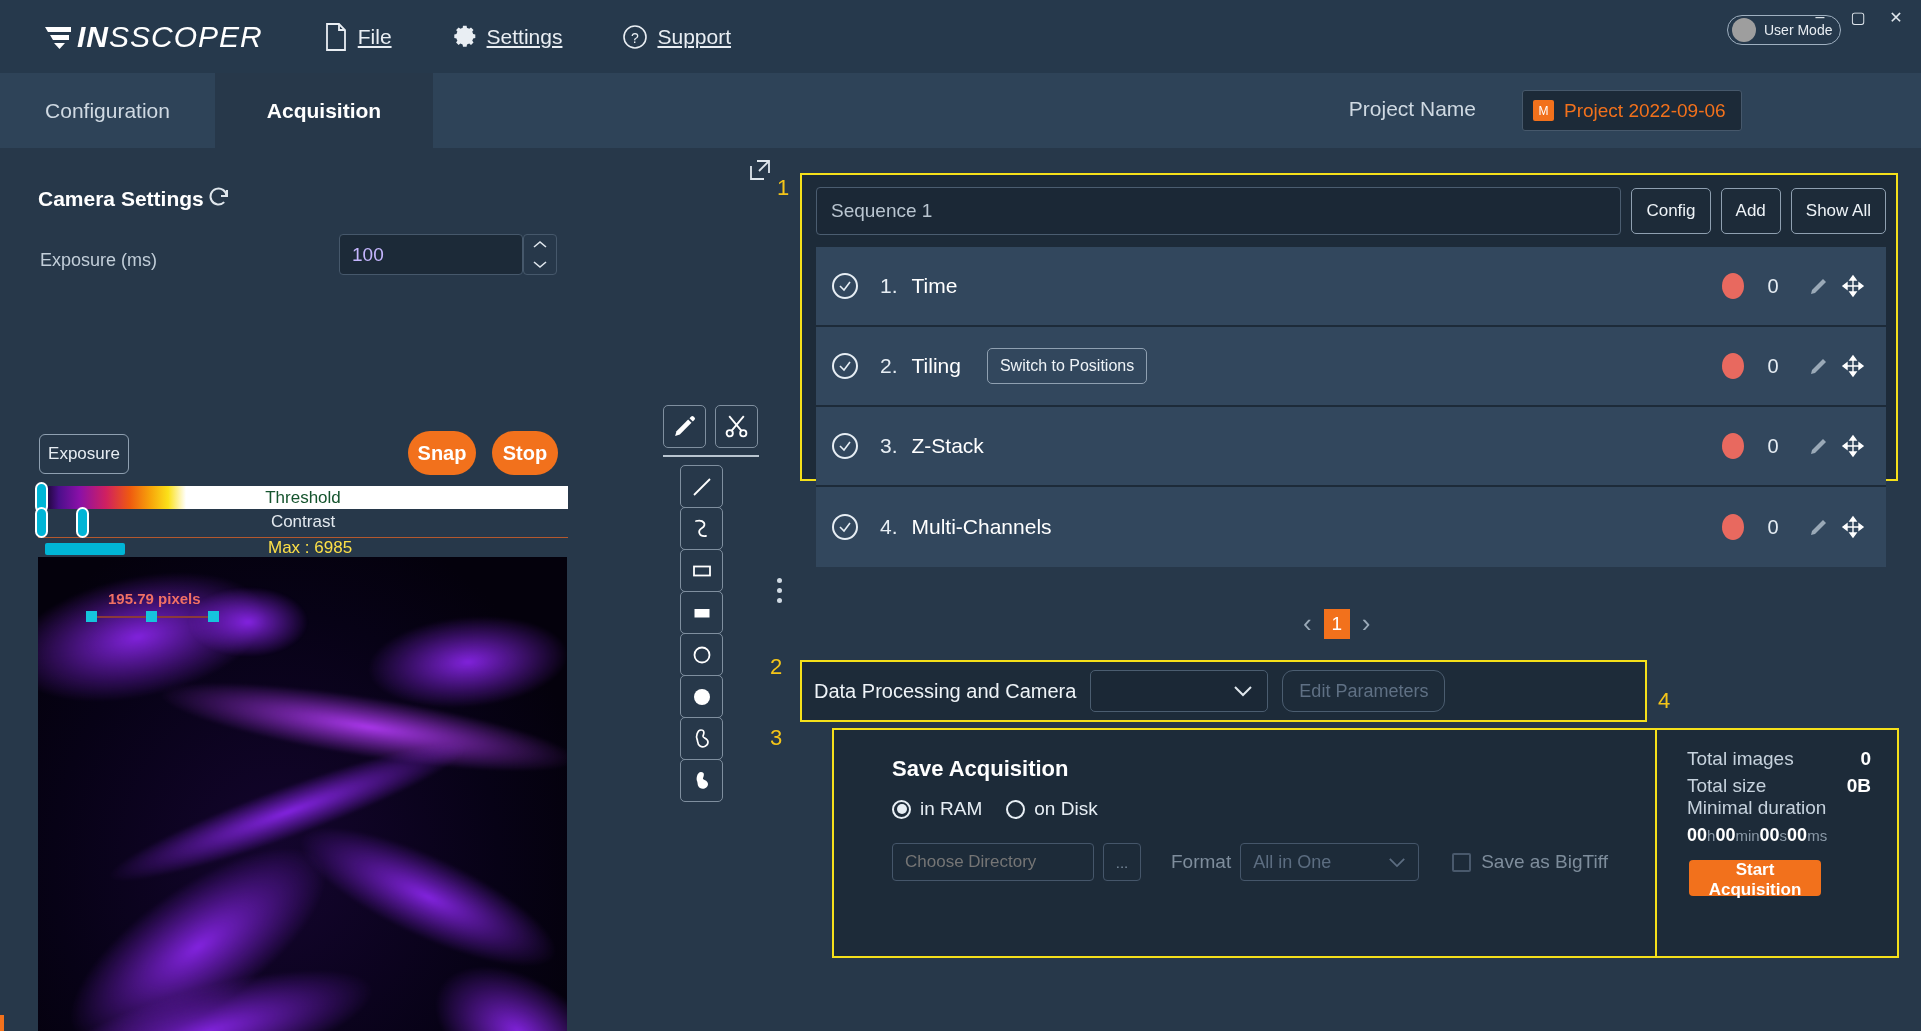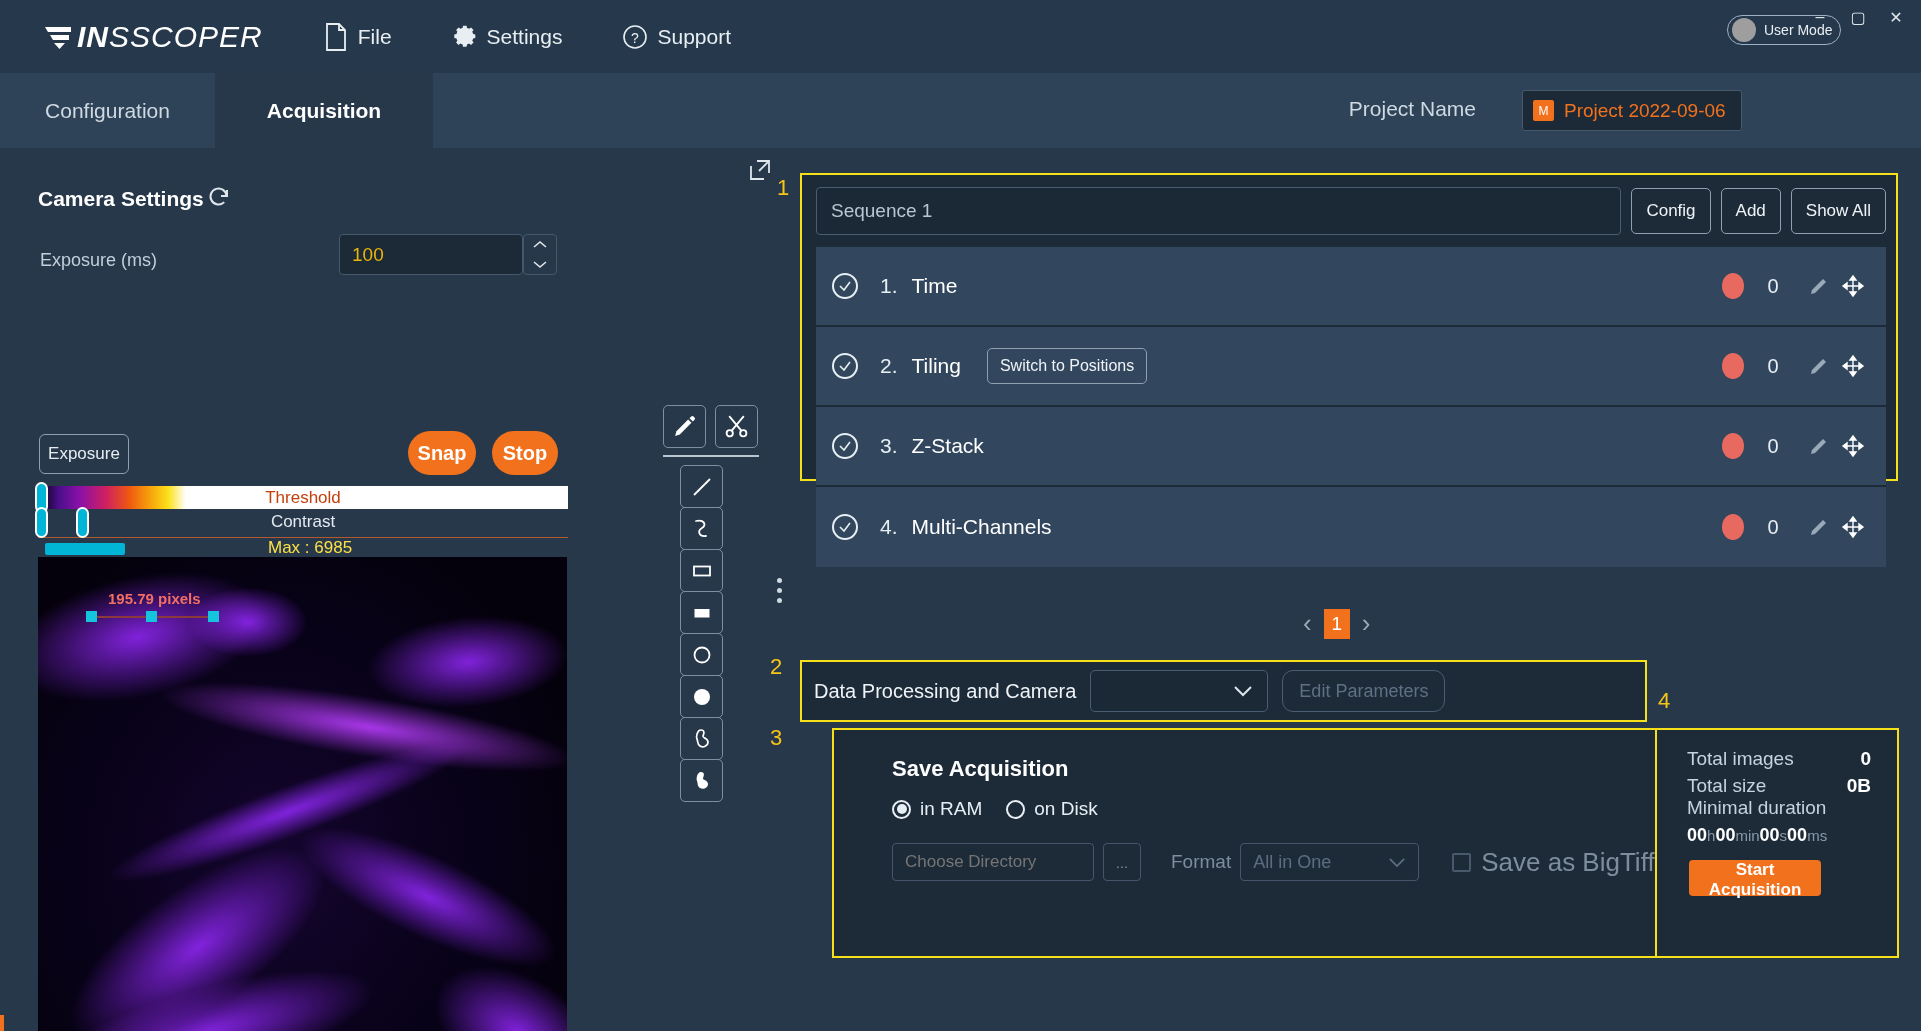--- a/index.html
+++ b/index.html
@@ -27,7 +27,7 @@
   .logo .bold { font-weight: 700; font-style: italic; }
   .menu-item {
     display: flex; align-items: center; gap: 9px;
-    color: #e9eef3; font-size: 21px; margin-left: 60px; cursor: pointer;
+    color: #e9eef3; font-size: 21px; margin-left: 60px; cursor: pointer; text-decoration: underline;
   }
   .menu-item:first-of-type { margin-left: 73px; }
   .menu-icon { width: 26px; height: 28px; display:inline-block; }

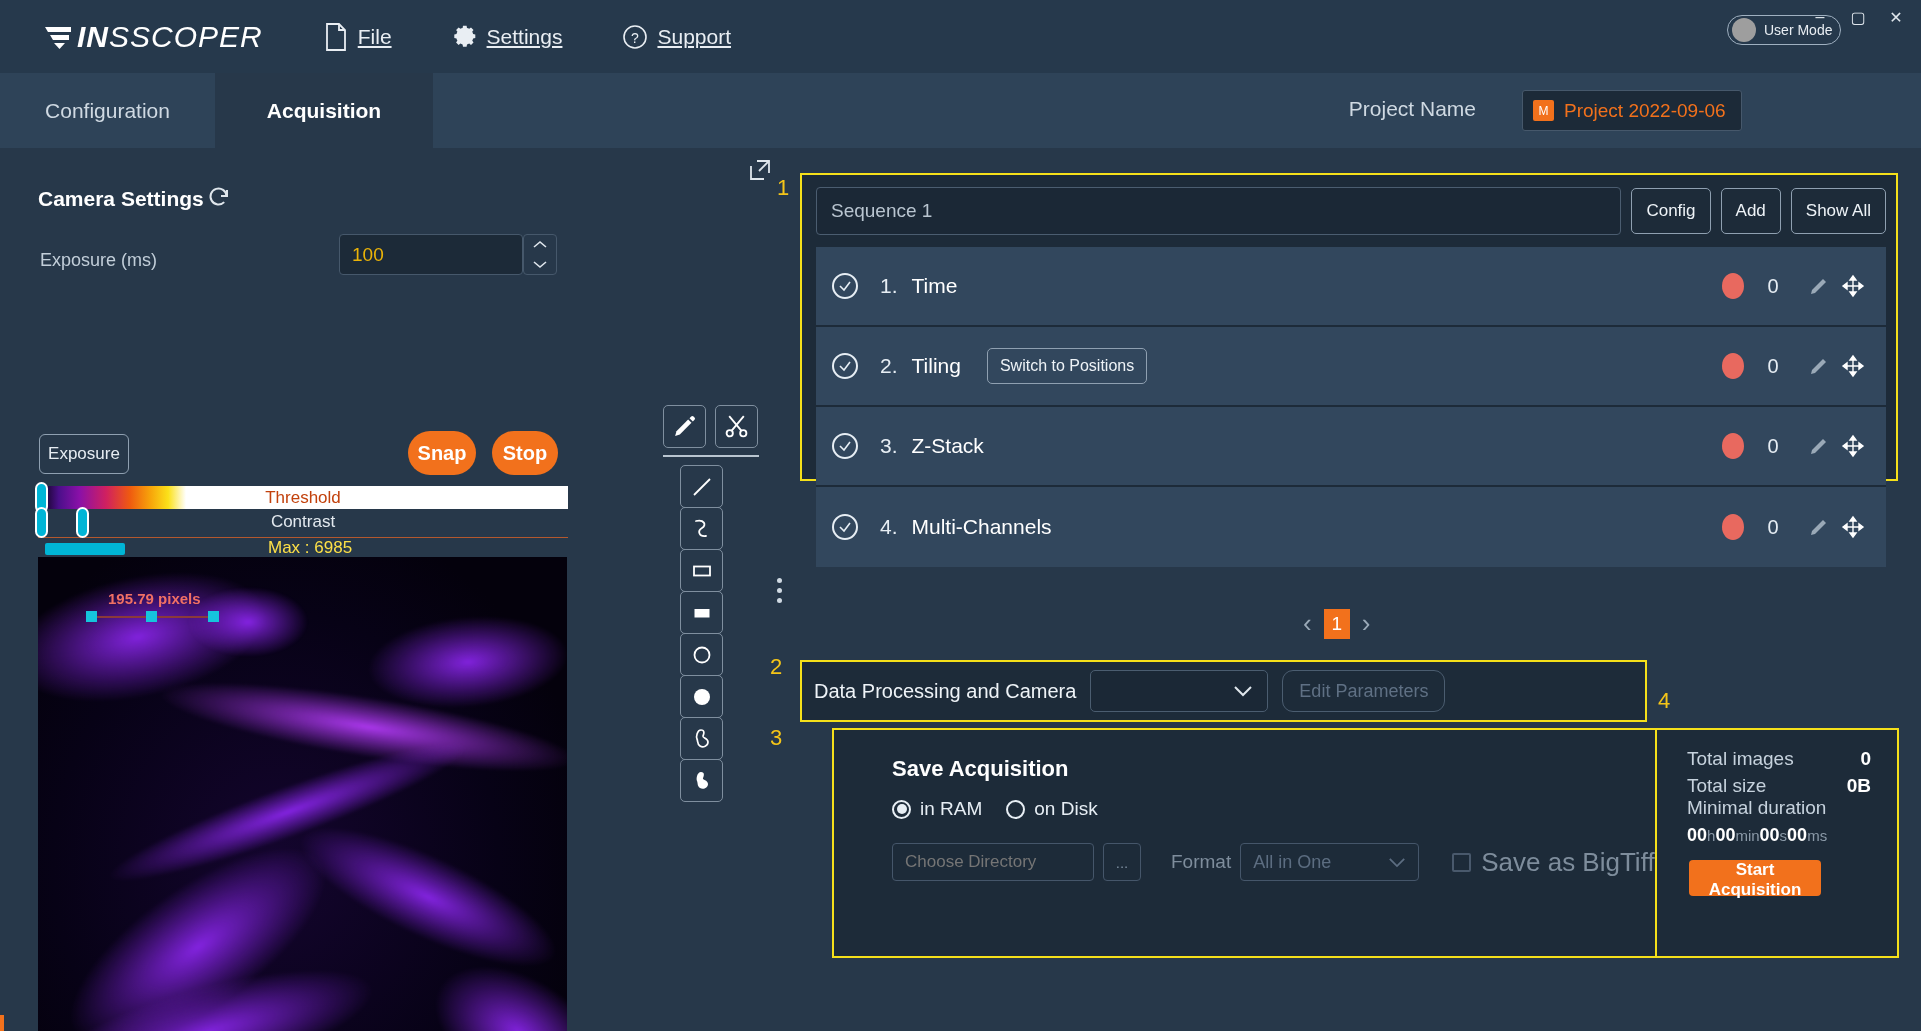--- a/index.html
+++ b/index.html
@@ -95,7 +95,7 @@
   .exp-input {
     position: absolute; left: 339px; top: 86px; width: 184px; height: 41px;
     background: #1c2a38; border: 1px solid #46586b; border-radius: 4px;
-    color: #eab308; font-size: 19px; padding-left: 12px;
+    color: #c4b5fd; font-size: 19px; padding-left: 12px;
     font-family: "Liberation Sans", sans-serif;
   }
   .spinner {

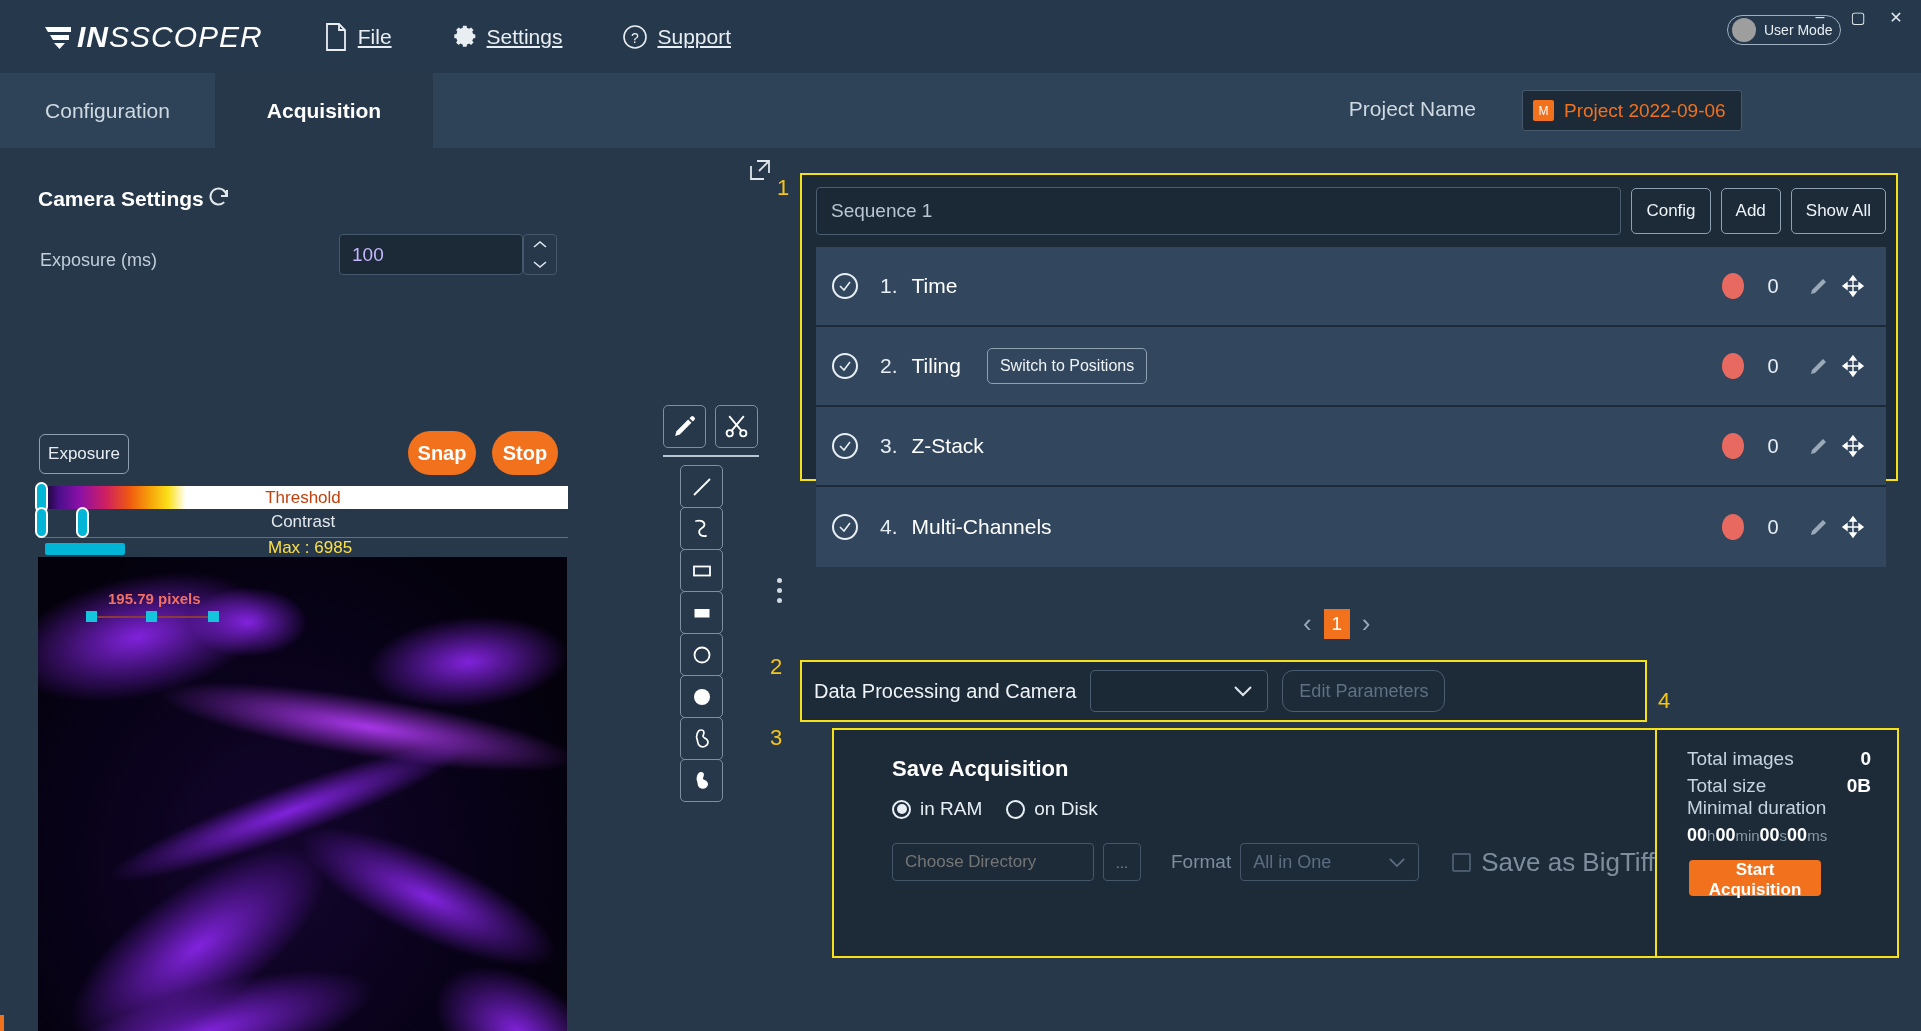--- a/index.html
+++ b/index.html
@@ -130,7 +130,7 @@
     position: absolute; left: 0; top: 0; width: 148px; height: 23px;
     background: linear-gradient(to right,#000000 0%, #4b0f8a 14%, #8a10a8 28%, #d02060 46%, #ef5a10 62%, #f7a40a 76%, #fbe11a 88%, #ffffff 100%);
   }
-  .thr-label { position: relative; color: #c2410c; font-size: 17px; z-index: 2; }
+  .thr-label { position: relative; color: #14532d; font-size: 17px; z-index: 2; }
   .ct-bar {
     position: relative; width: 530px; height: 25px; background: #27384a;
     display: flex; align-items: center; justify-content: center;

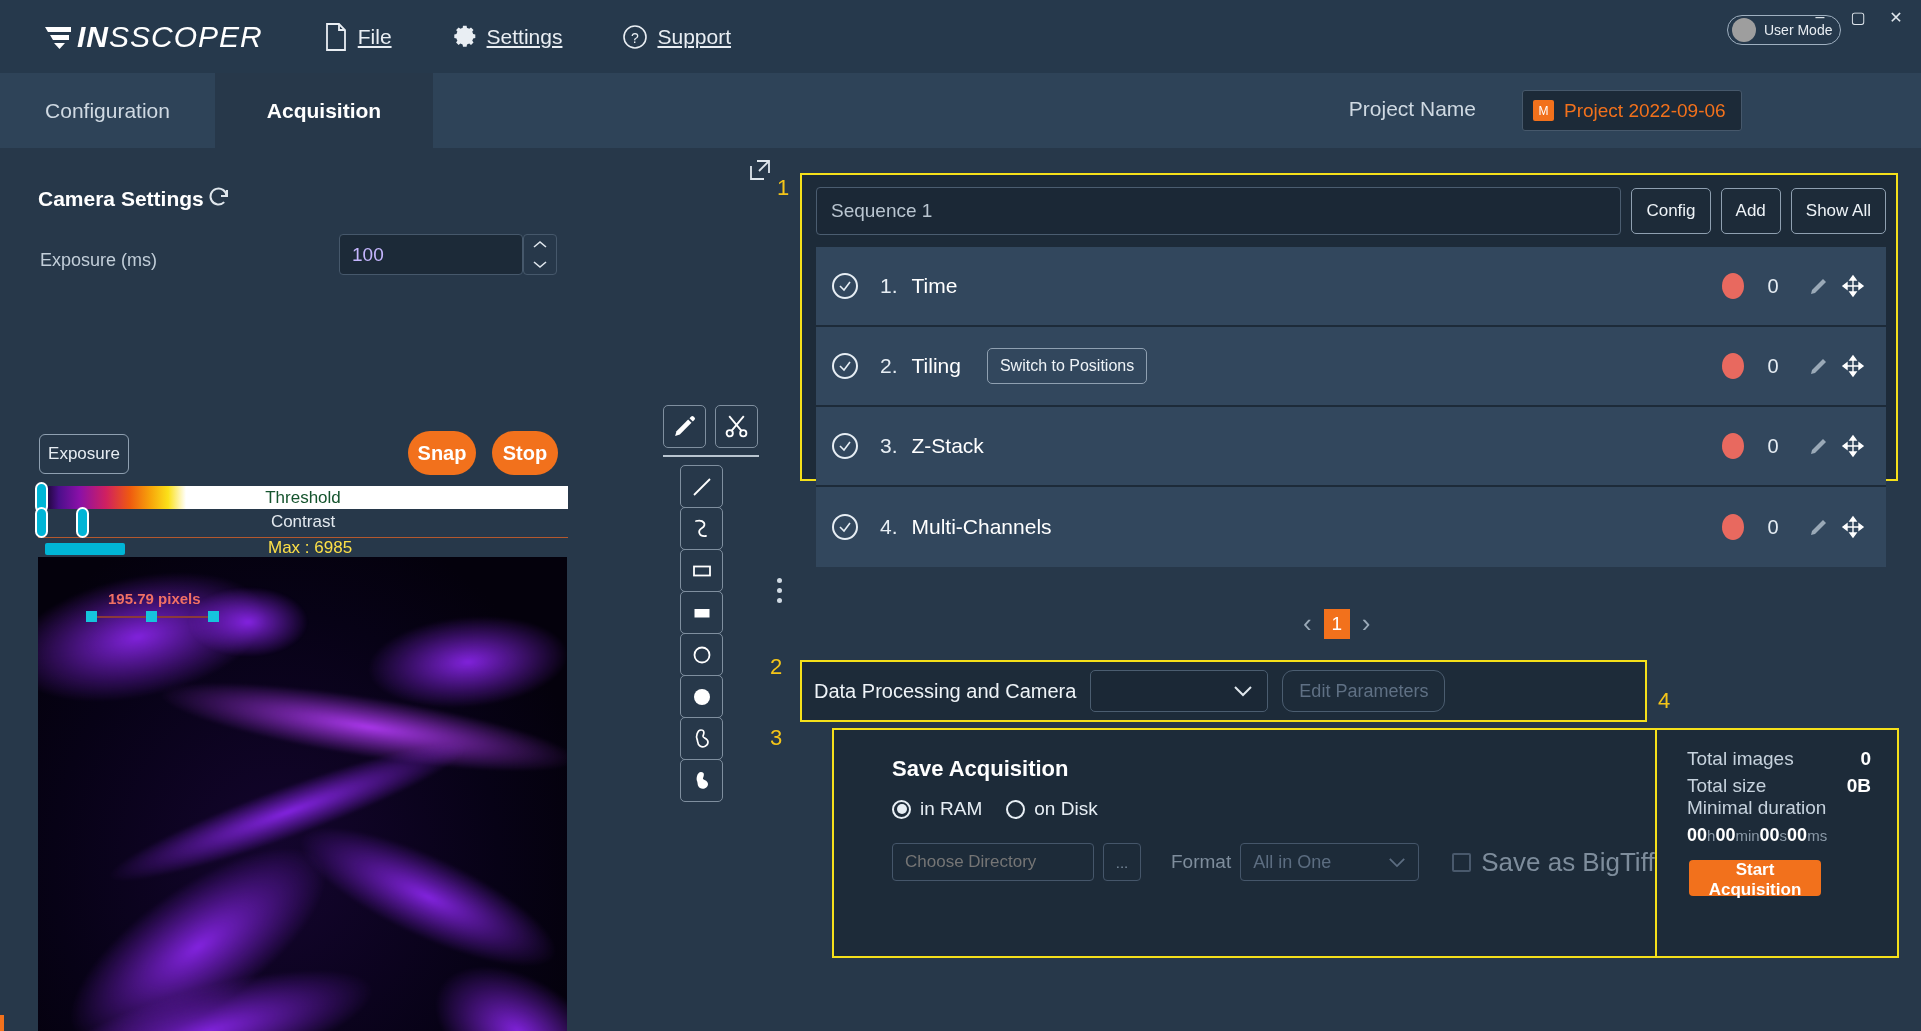--- a/index.html
+++ b/index.html
@@ -269,7 +269,7 @@
   .fmt-select span { color: #5c6d81; font-size: 18px; }
   .bigtiff { display: flex; align-items: center; gap: 10px; margin-left: 24px; cursor: pointer; }
   .bigtiff .cb { width: 19px; height: 19px; border: 2px solid #49596c; border-radius: 2px; }
-  .bigtiff .bl { color: #7e8d9c; font-size: 26px; }
+  .bigtiff .bl { color: #7e8d9c; font-size: 19px; }
 
   .sum-panel {
     position: absolute; left: 1655px; top: 728px; width: 244px; height: 230px;

